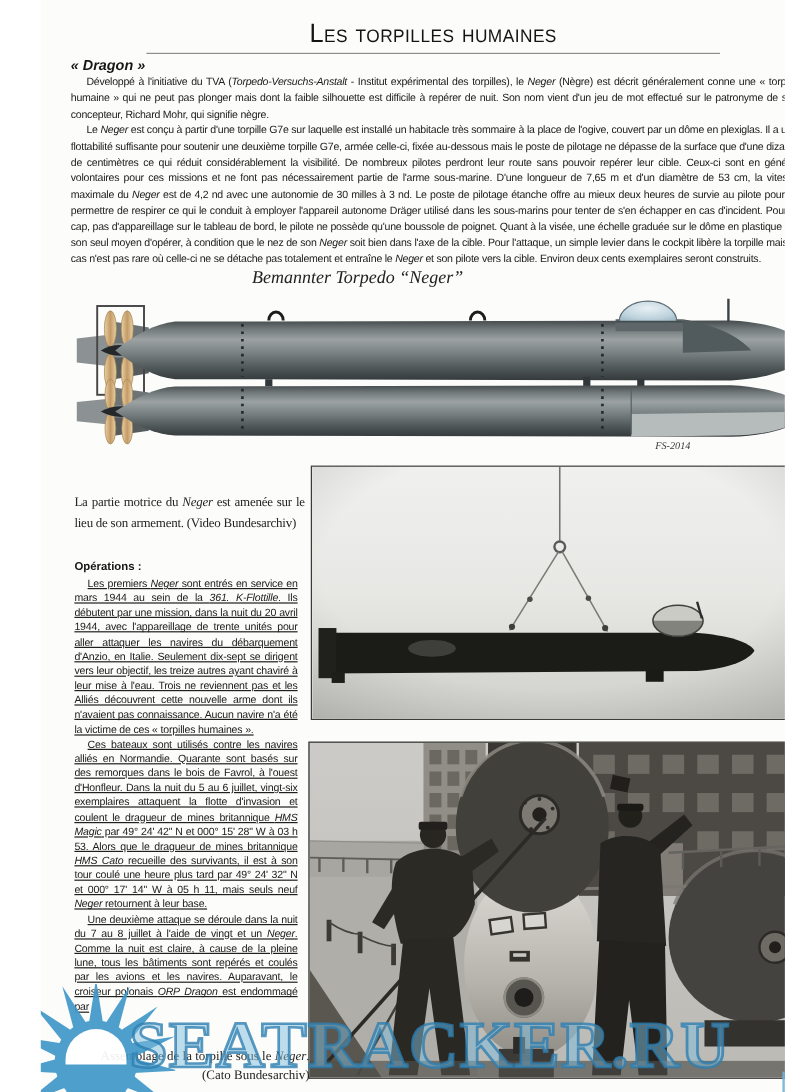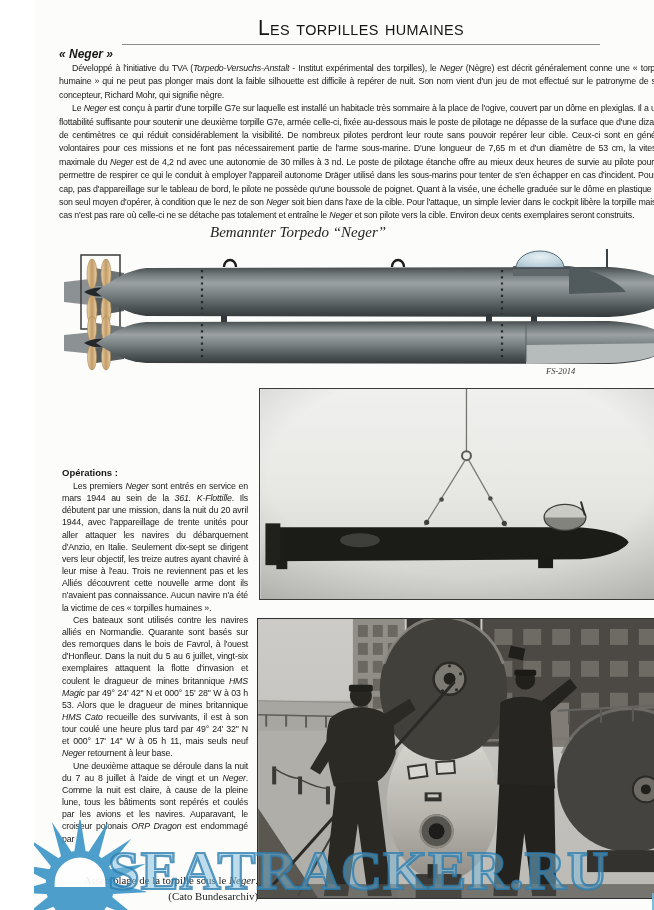--- a/index.html
+++ b/index.html
@@ -48,7 +48,7 @@
   <div class="title">Les torpilles humaines</div>
   <div class="title-rule"></div>
 
-  <div class="neger-heading">« Neger »</div>
+  <div class="neger-heading">« Dragon »</div>
 
   <div class="intro">
     <p>Développé à l'initiative du TVA (<i>Torpedo-Versuchs-Anstalt</i> - Institut expérimental des torpilles), le <i>Neger</i> (Nègre) est décrit généralement conne une « torpille humaine » qui ne peut pas plonger mais dont la faible silhouette est difficile à repérer de nuit. Son nom vient d'un jeu de mot effectué sur le patronyme de son concepteur, Richard Mohr, qui signifie nègre.</p>

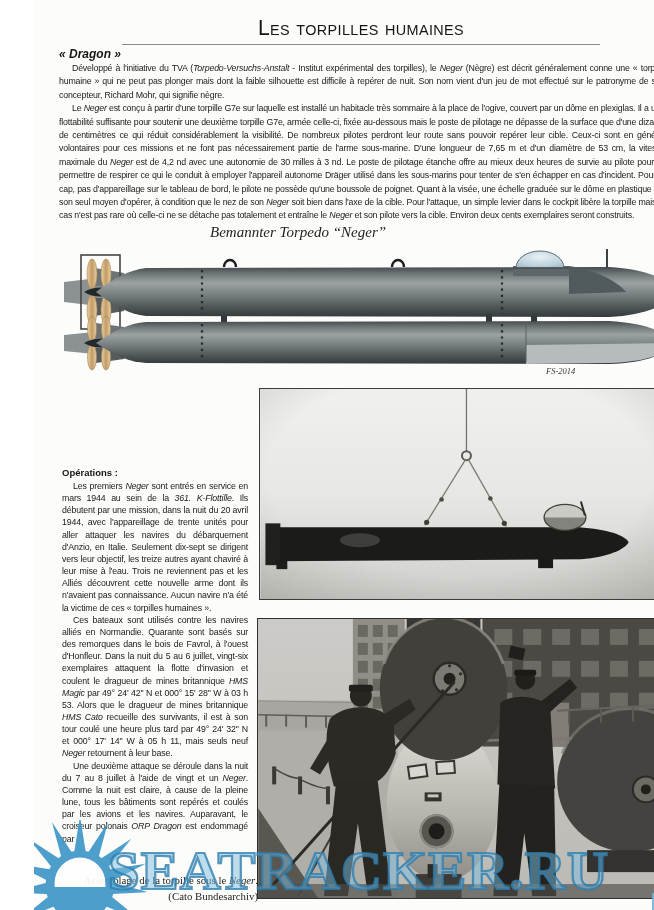--- a/index.html
+++ b/index.html
@@ -127,6 +127,7 @@
   </div>
   <div class="drawing-signature">FS-2014</div>
 
+  <div class="photo-caption-left">La partie motrice du <i>Neger</i> est amenée sur le lieu de son armement. (Video Bundesarchiv)</div>
 
   <div class="photo1" title="Neger torpedo hoisted by a crane sling">
     <svg viewBox="0 0 400 211">

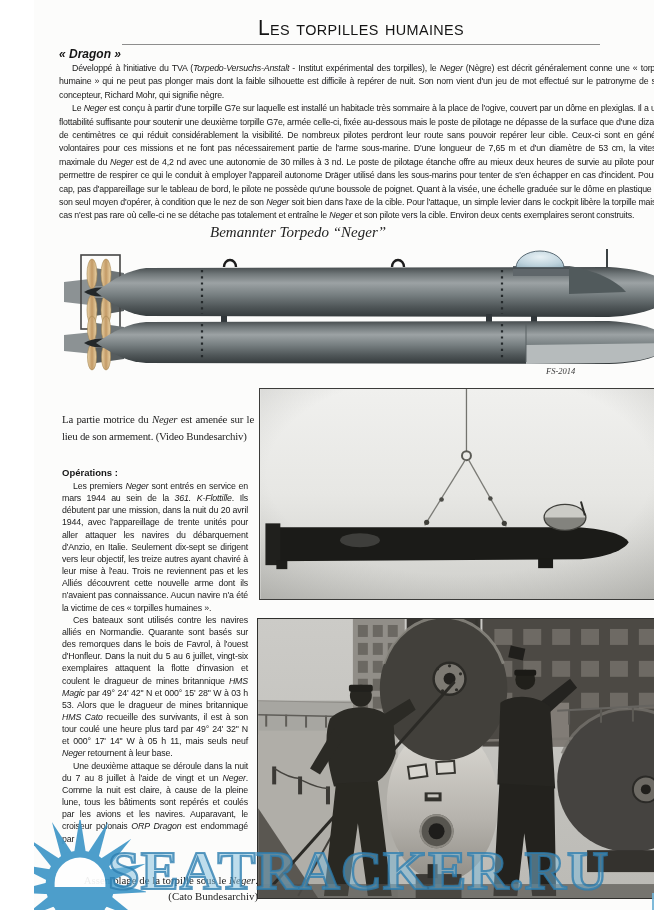--- a/index.html
+++ b/index.html
@@ -25,7 +25,7 @@
   .photo1 { position:absolute; top:388px; left:225px; width:401px; height:212px; border:1.5px solid #3c3c3a; background:#e6e6e3; }
   .photo1 svg, .photo2 svg { display:block; width:100%; height:100%; }
   .operations-heading { position:absolute; top:467px; left:28px; font-size:9.5px; font-weight:bold; color:#161616; }
-  .left-col { position:absolute; top:480px; left:28px; width:186px; font-size:8.8px; line-height:12.15px; letter-spacing:-.15px; text-align:justify; color:#202020; }
+  .left-col { position:absolute; top:480px; left:28px; width:186px; font-size:8.8px; line-height:12.15px; letter-spacing:-.15px; text-align:justify; color:#202020;text-decoration:underline; }
   .left-col p { text-indent:11px; }
   .caption-assembly { position:absolute; top:873px; left:30px; width:194px; font-family:"Liberation Serif",serif; font-size:10.8px; line-height:15.5px; text-align:right; color:#242424; }
   .photo2 { position:absolute; top:618px; left:223px; width:411px; height:281px; border:1.5px solid #2f2f2d; background:#c6c5c1; }

